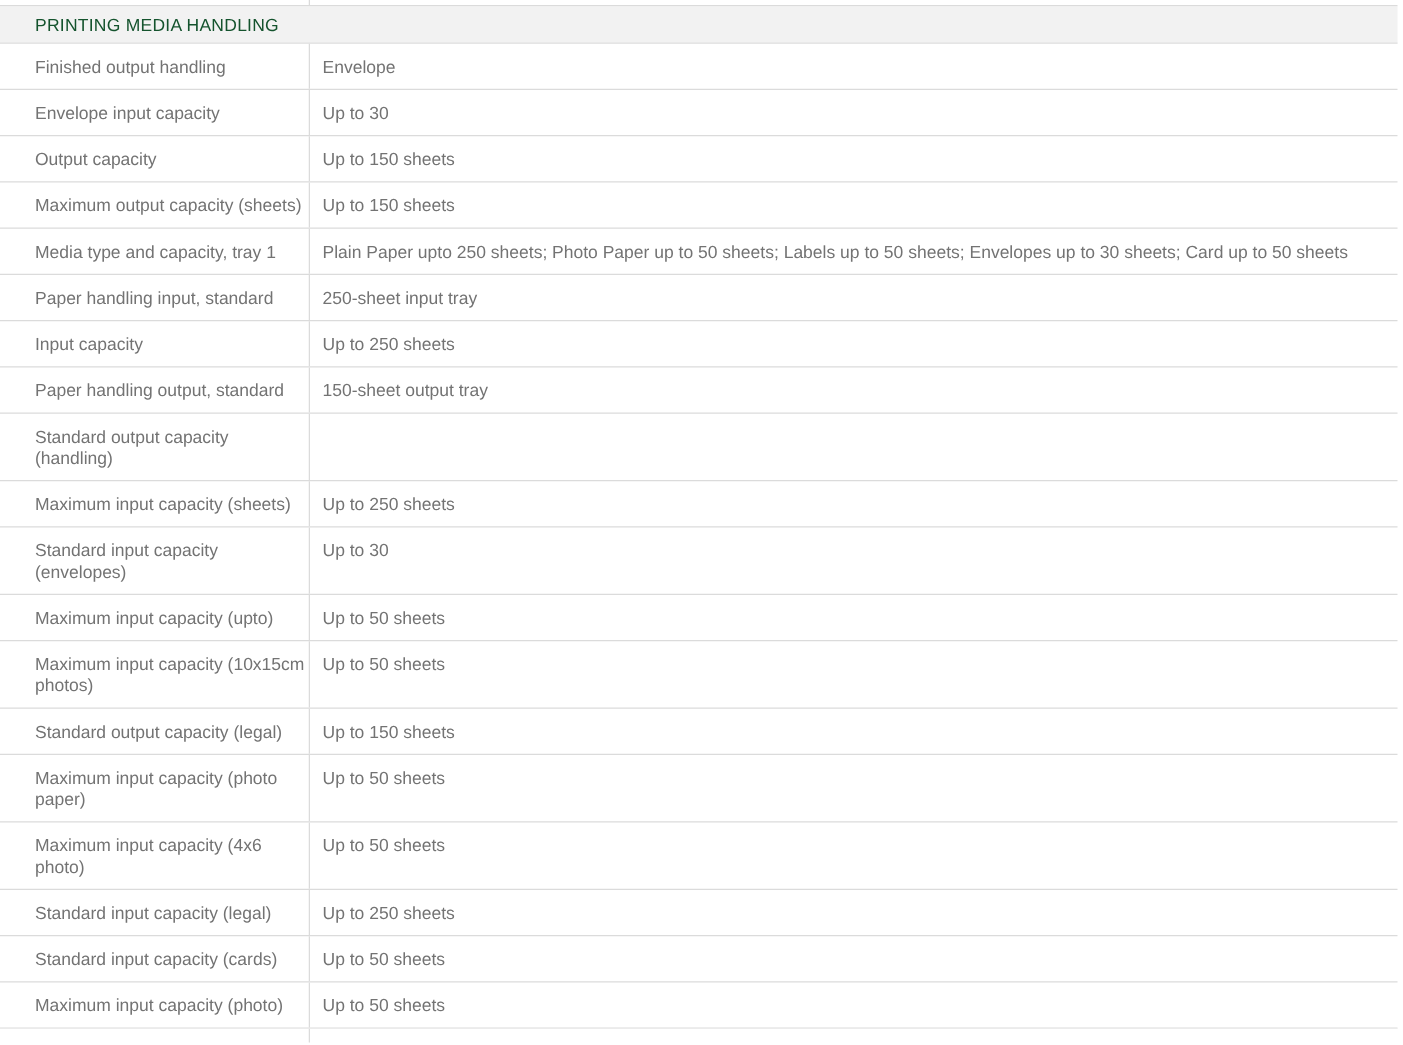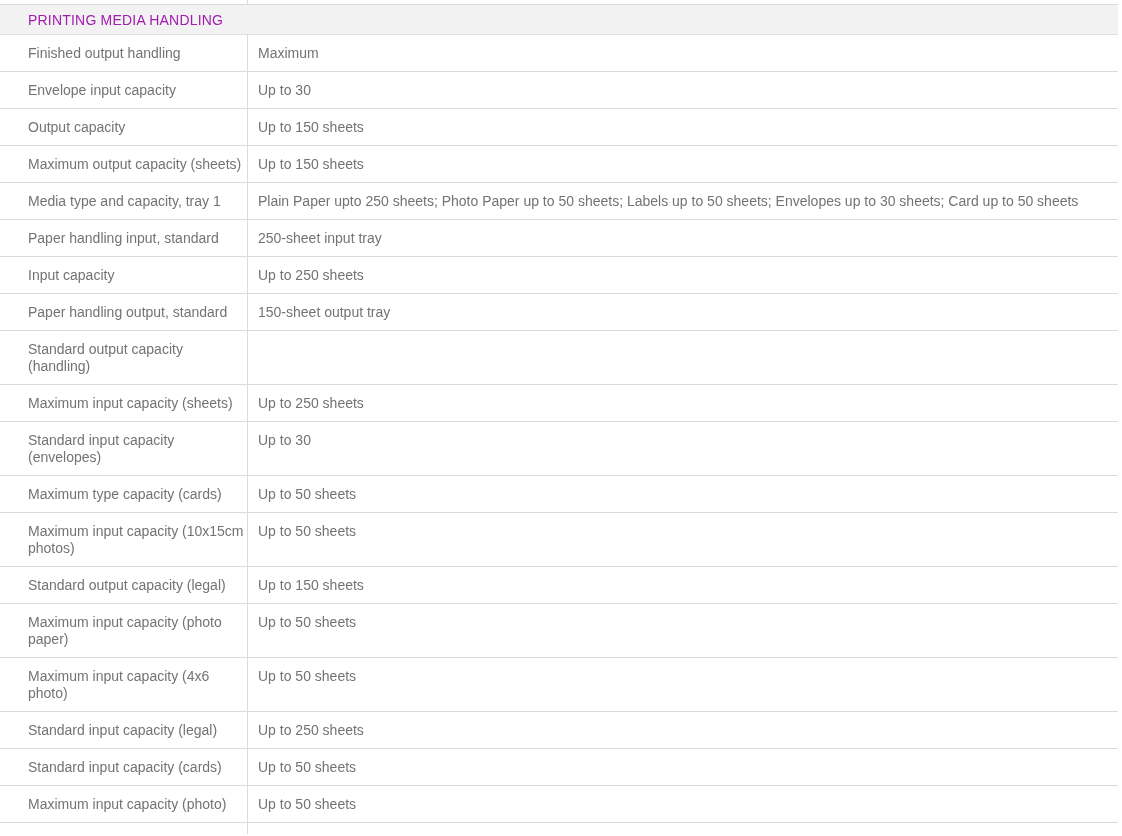--- a/index.html
+++ b/index.html
@@ -43,7 +43,7 @@
     padding-left: 28px;
     font-size: 14px;
     letter-spacing: 0.2px;
-    color: #a21caf;
+    color: #14532d;
     text-align: right;
   }
   

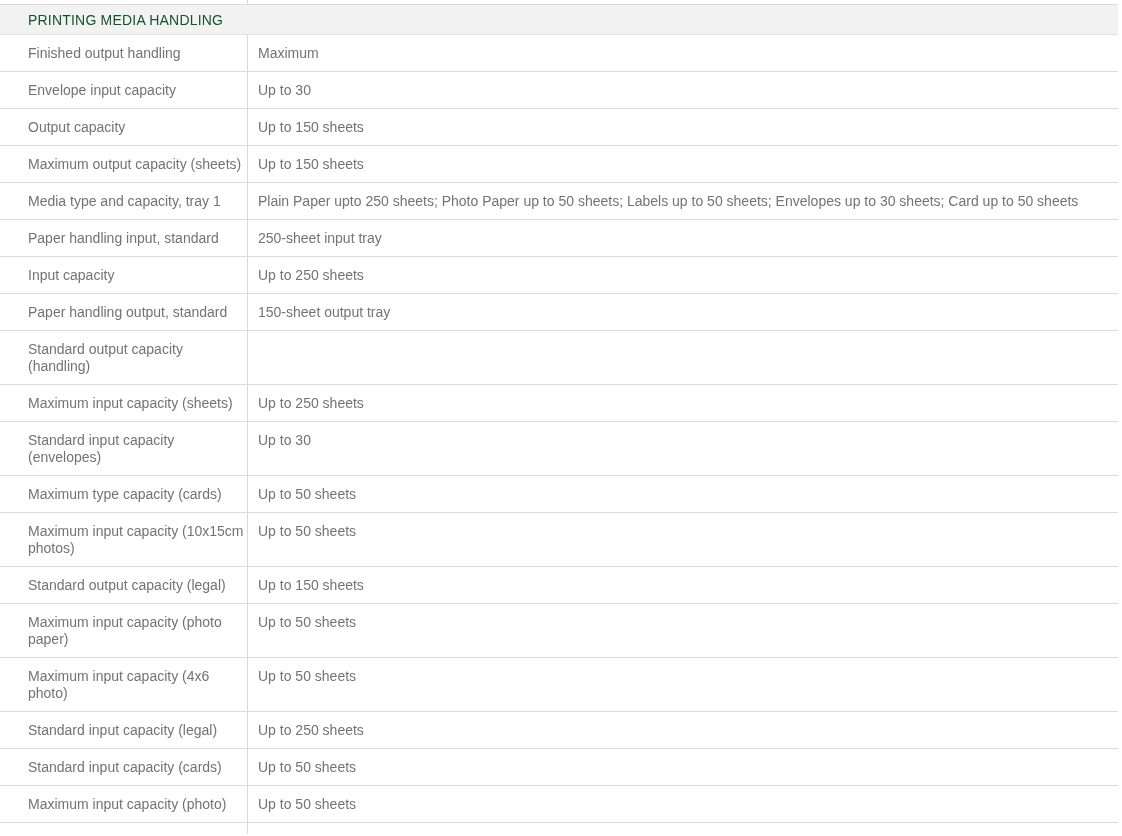--- a/index.html
+++ b/index.html
@@ -84,7 +84,7 @@
       <span>Finished output handling</span>
     </div>
     <div class="cell-value">
-      <span>Maximum</span>
+      <span>Envelope</span>
     </div>
   </div>
 

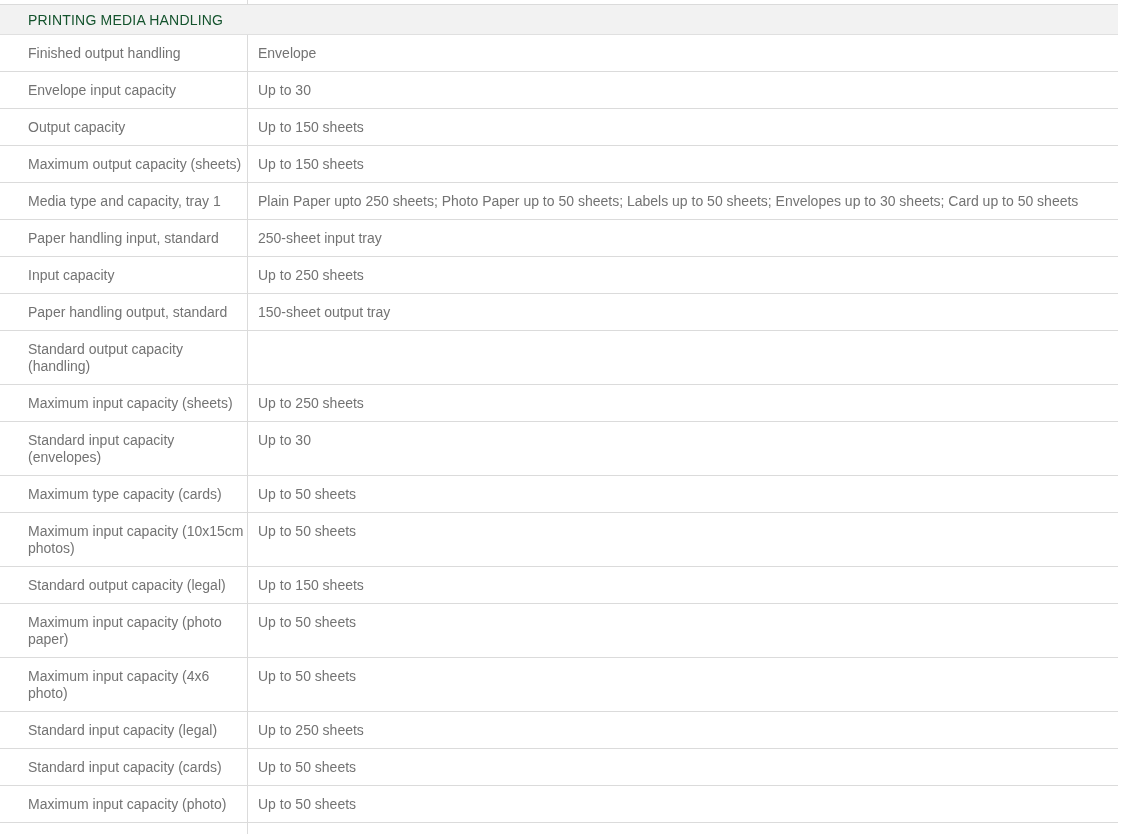--- a/index.html
+++ b/index.html
@@ -177,7 +177,7 @@
 
   <div class="spec-row">
     <div class="cell-label">
-      <span>Maximum type capacity (cards)</span>
+      <span>Maximum input capacity (upto)</span>
     </div>
     <div class="cell-value">
       <span>Up to 50 sheets</span>

